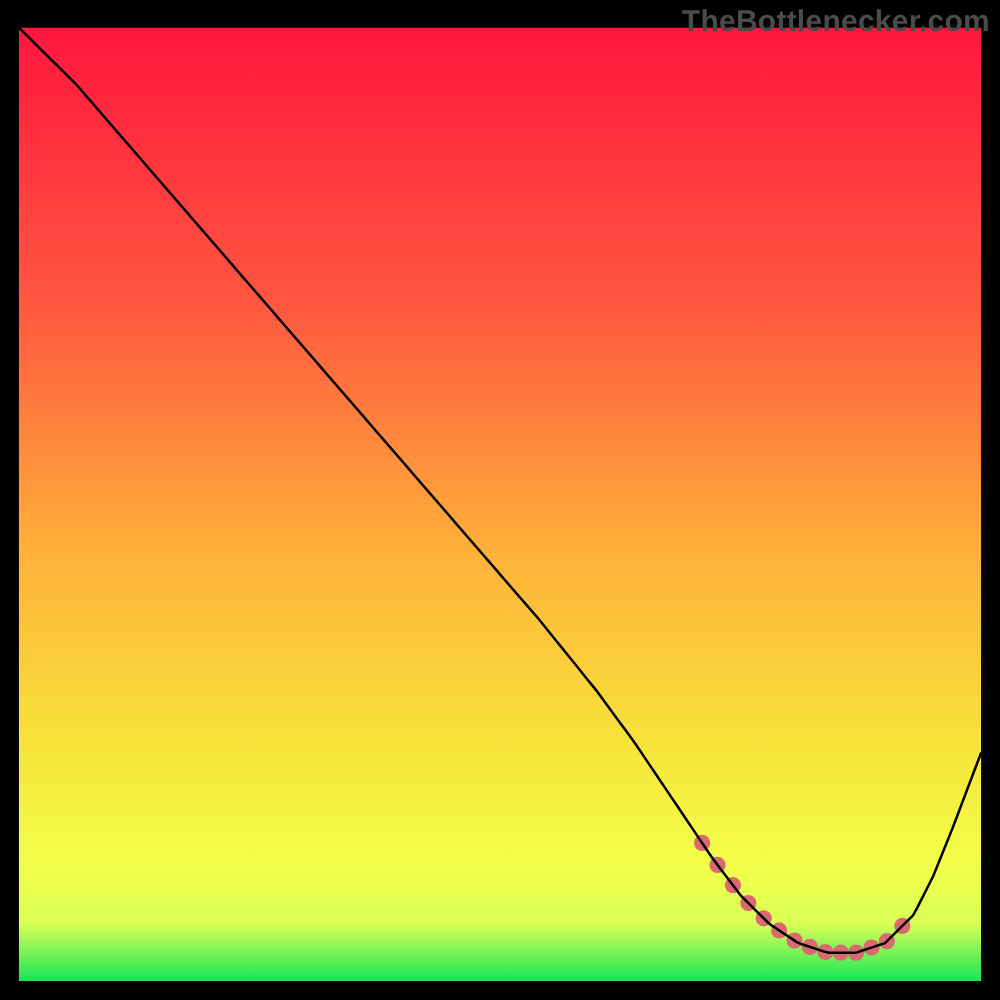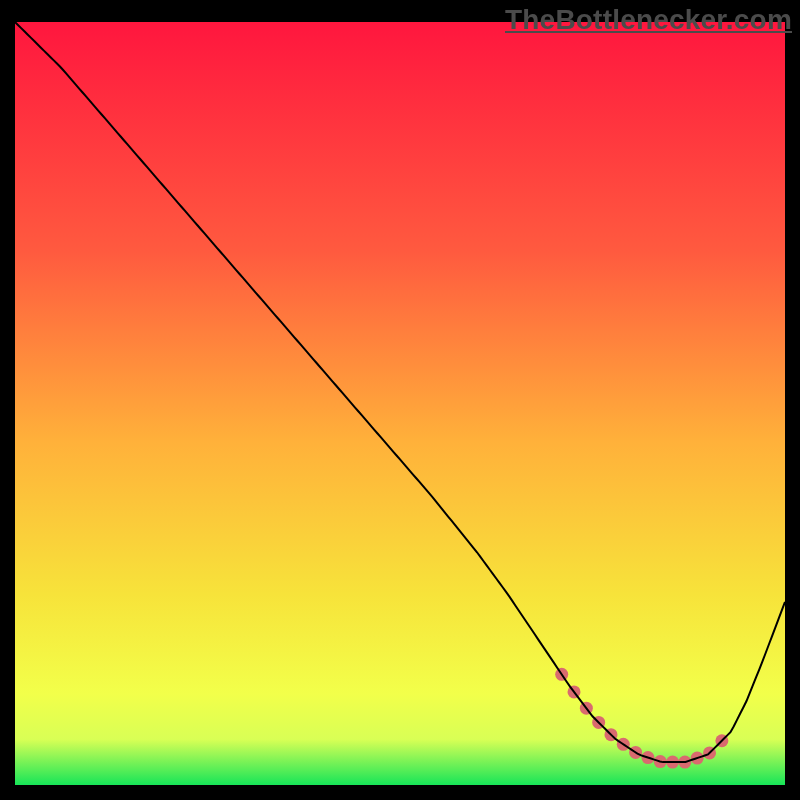--- a/index.html
+++ b/index.html
@@ -22,12 +22,11 @@
     top: 4px;
     right: 8px;
     color: #4b4b4b;
-    font-size: 28px;
+    font-size: 24px;
     font-weight: 600;
     letter-spacing: 0.2px;
     z-index: 10;
     user-select: none;
-    text-decoration: underline;
   }
   .plot {
     position: absolute;

